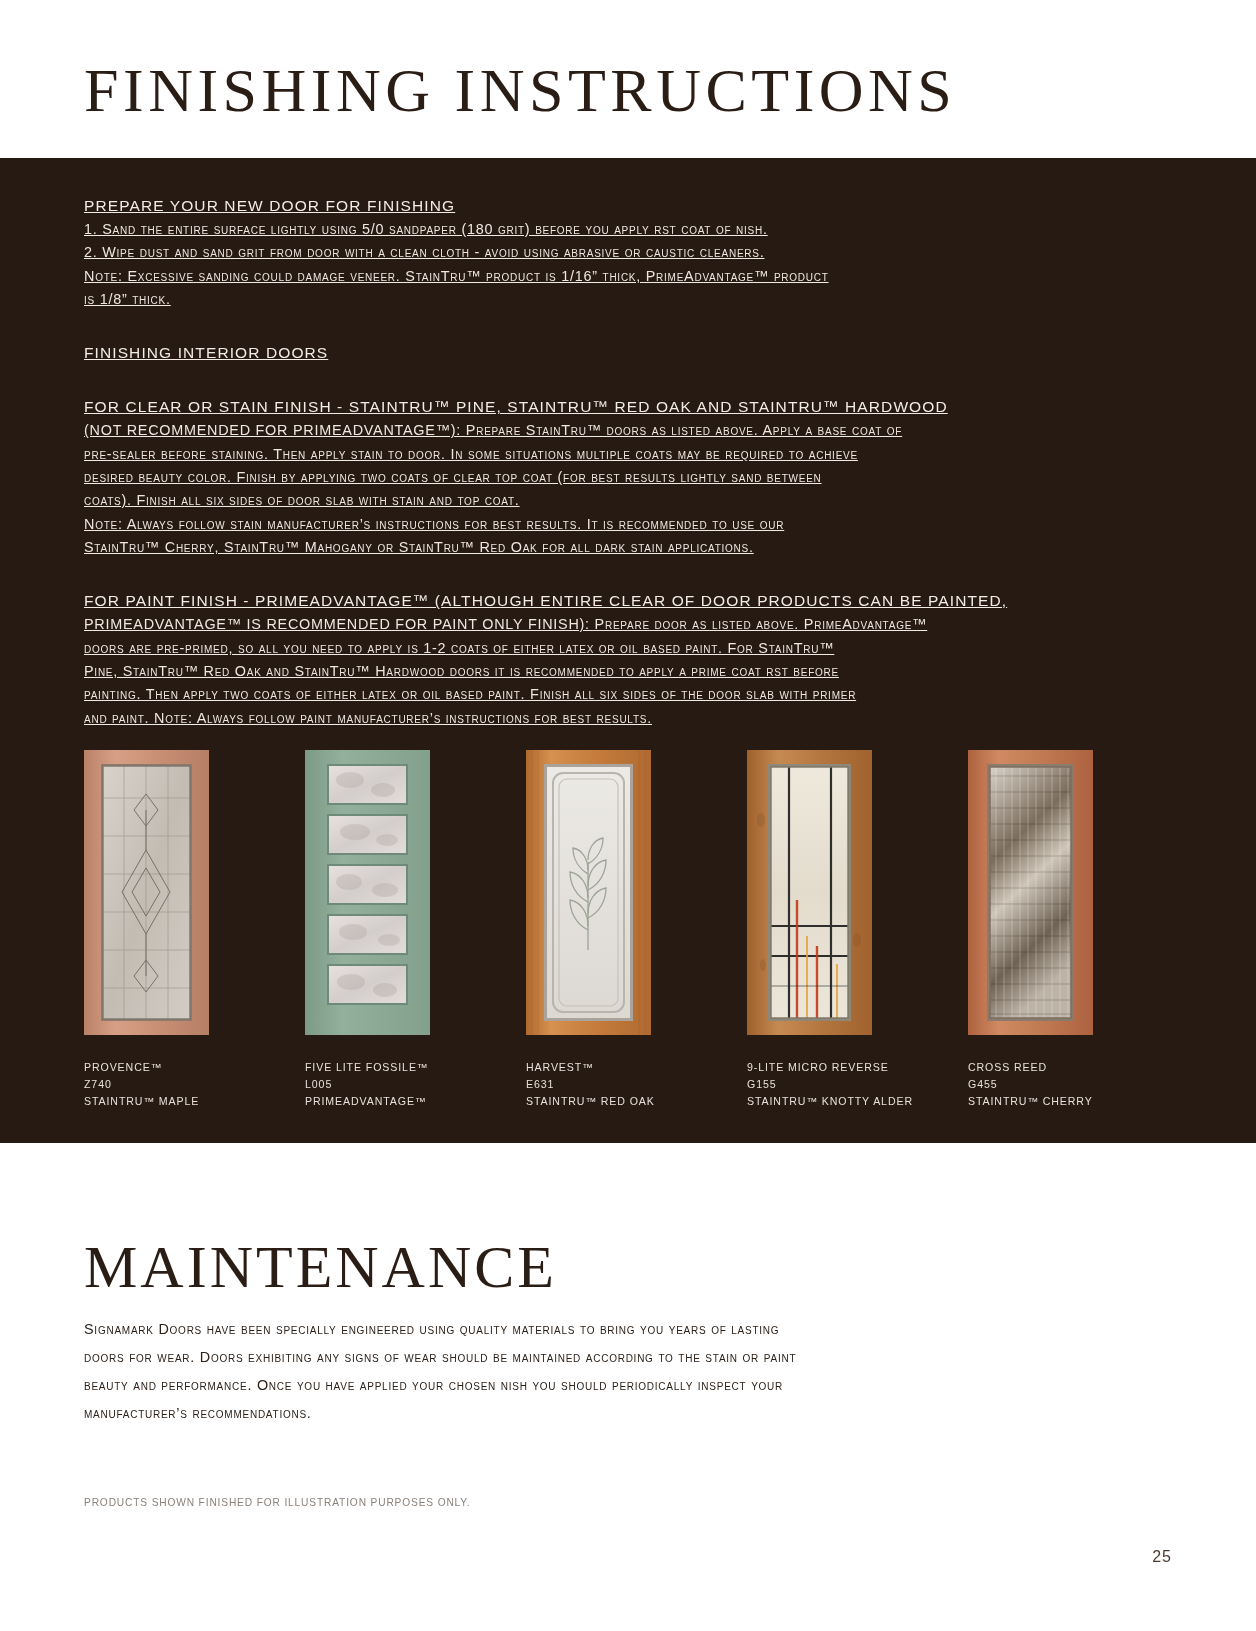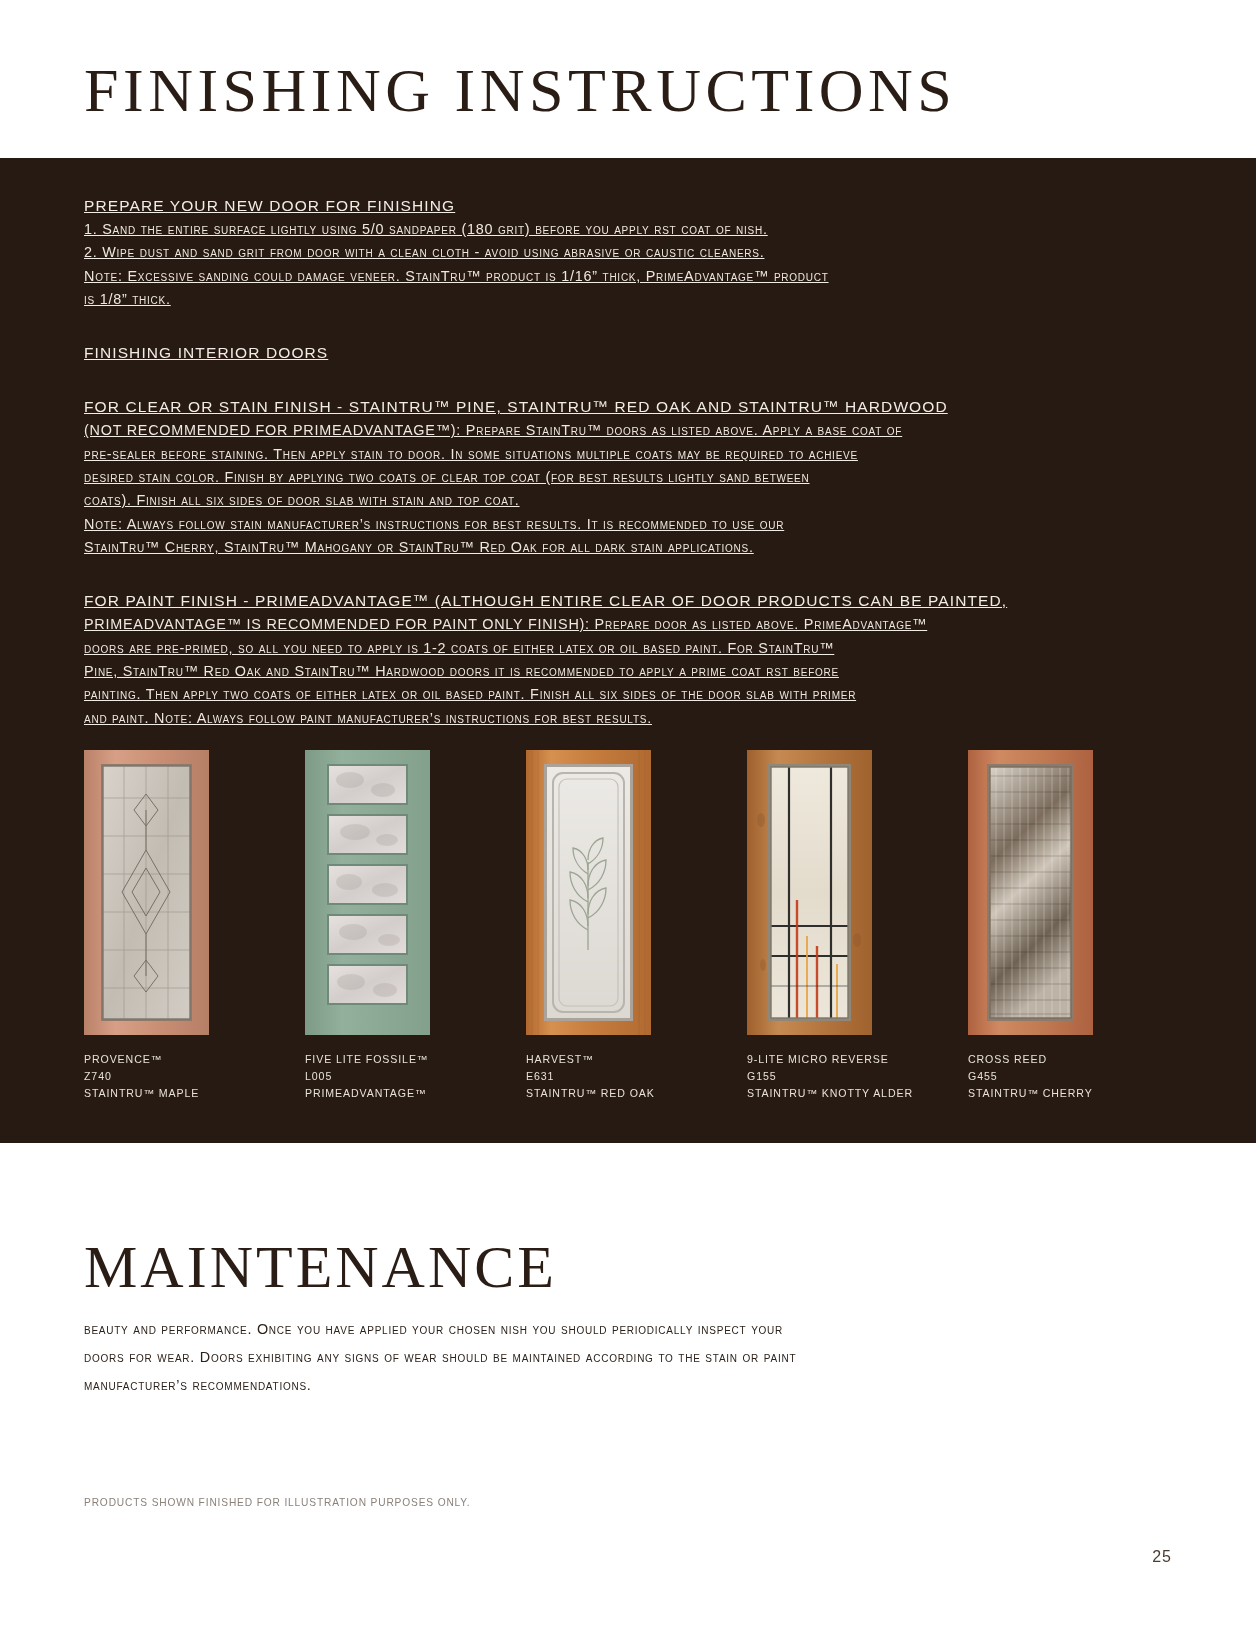--- a/index.html
+++ b/index.html
@@ -136,7 +136,7 @@
       <div class="head-line">FOR CLEAR OR STAIN FINISH - STAINTRU™ PINE, STAINTRU™ RED OAK AND STAINTRU™ HARDWOOD</div>
       <div class="body-line">(NOT RECOMMENDED FOR PRIMEADVANTAGE™): Prepare StainTru™ doors as listed above. Apply a base coat of</div>
       <div class="body-line">pre-sealer before staining. Then apply stain to door. In some situations multiple coats may be required to achieve</div>
-      <div class="body-line">desired stain color. Finish by applying two coats of clear top coat (for best results lightly sand between</div>
+      <div class="body-line">desired beauty color. Finish by applying two coats of clear top coat (for best results lightly sand between</div>
       <div class="body-line">coats). Finish all six sides of door slab with stain and  top coat.</div>
       <div class="body-line">Note: Always follow stain manufacturer’s instructions for best results. It is recommended to use our</div>
       <div class="body-line">StainTru™ Cherry, StainTru™ Mahogany or StainTru™ Red Oak for all dark stain applications.</div>

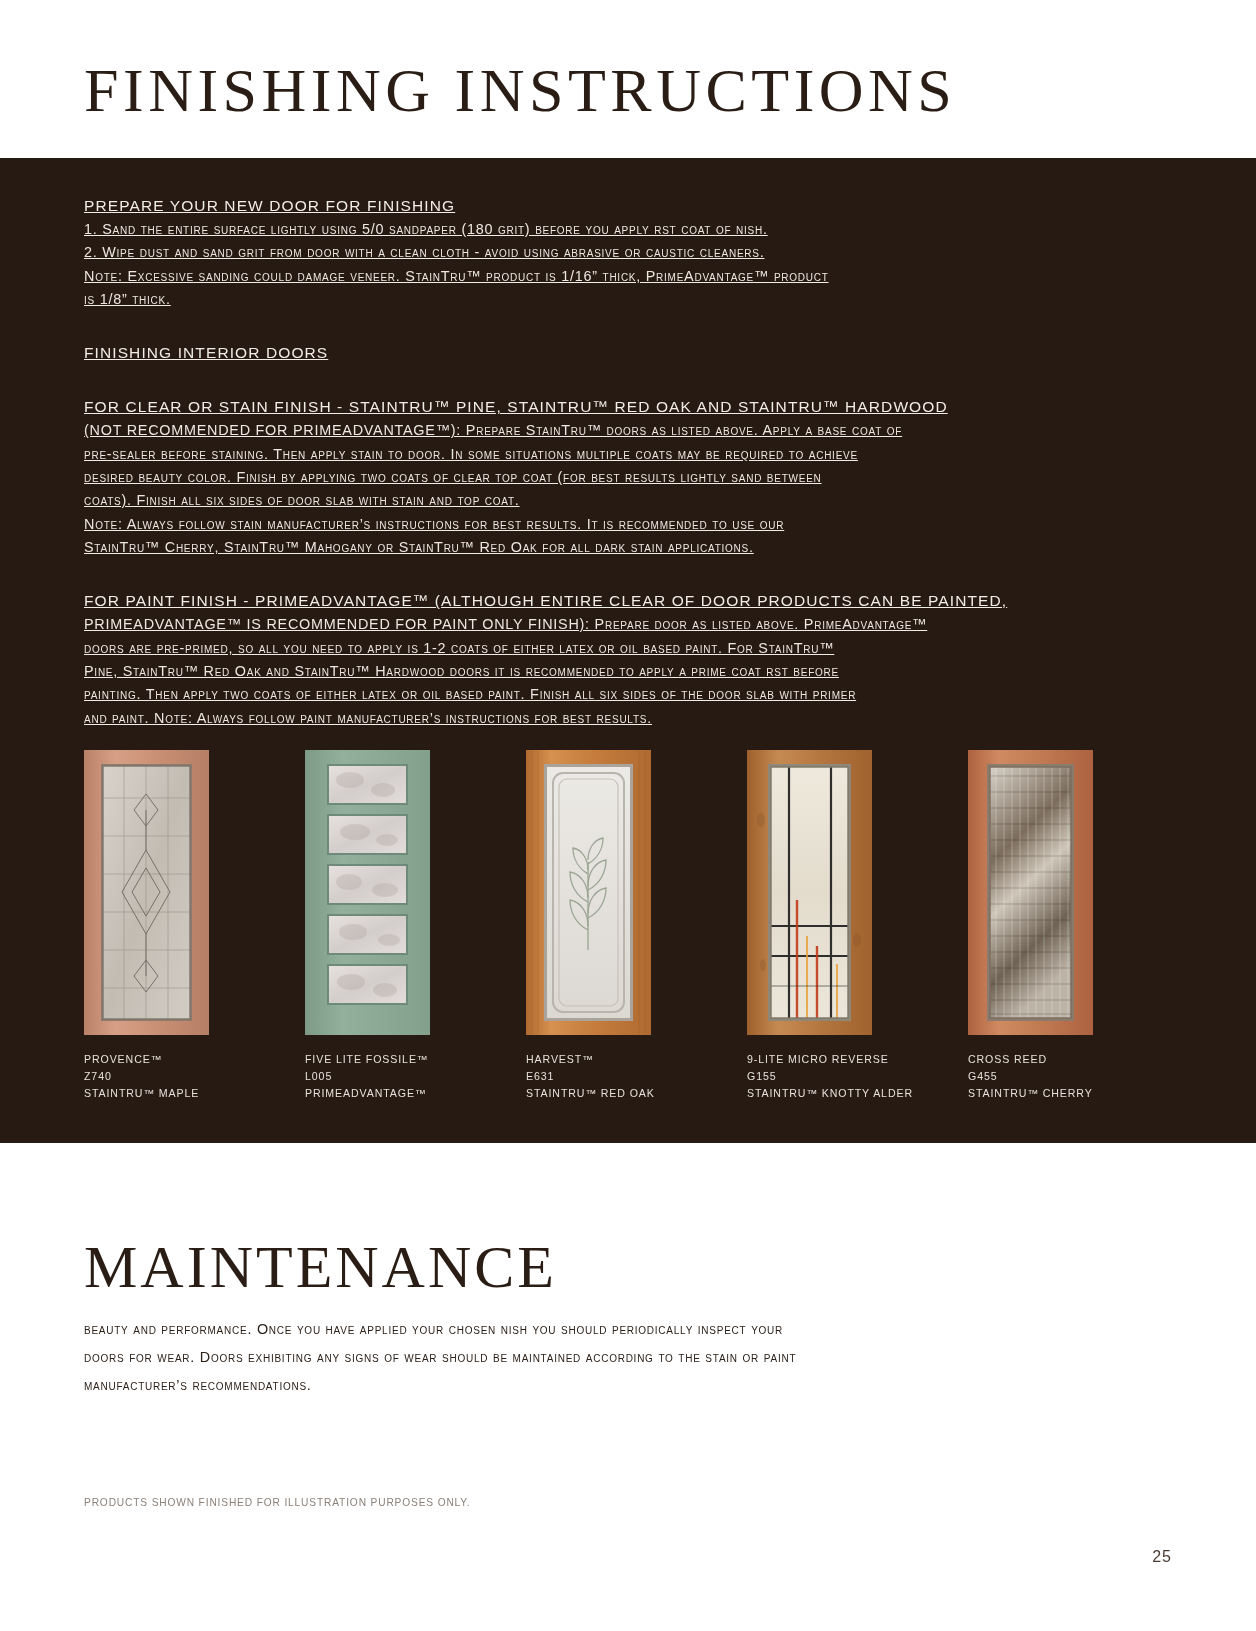--- a/index.html
+++ b/index.html
@@ -67,7 +67,7 @@
     box-shadow:0 0 0 0 rgba(0,0,0,0);
   }
   .caption {
-    margin-top:16px;
+    margin-top:24px;
     font-size:10.6px;
     letter-spacing:0.9px;
     color:#e9e2db;

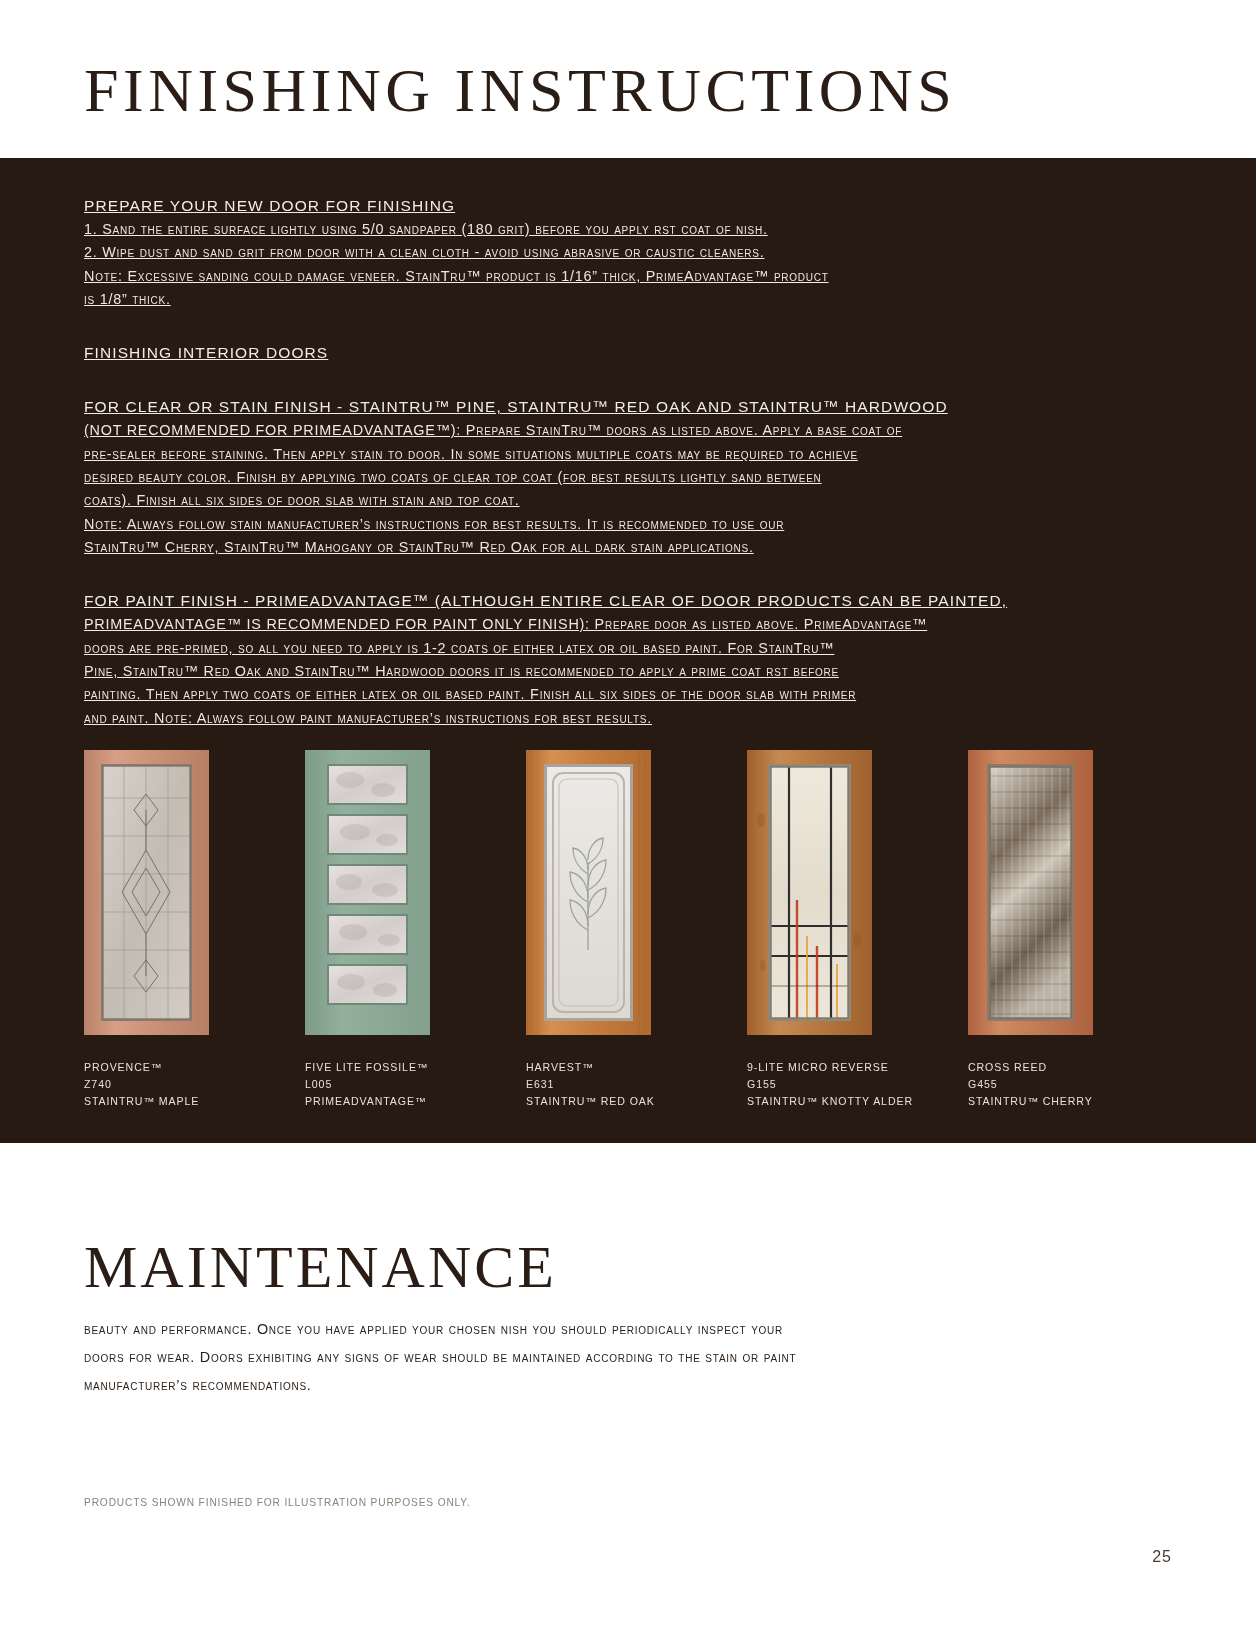--- a/index.html
+++ b/index.html
@@ -416,6 +416,7 @@
 <div class="maint" style="height:488px;">
   <div class="maint-title">MAINTENANCE</div>
   <div class="maint-body">
+    <div class="maint-line">Signamark Doors have been specially engineered using quality materials to bring you years of lasting</div>
     <div class="maint-line">beauty and performance. Once you have applied your chosen  nish you should periodically inspect your</div>
     <div class="maint-line">doors for wear. Doors exhibiting any signs of wear should be maintained according to the stain or paint</div>
     <div class="maint-line">manufacturer’s recommendations.</div>

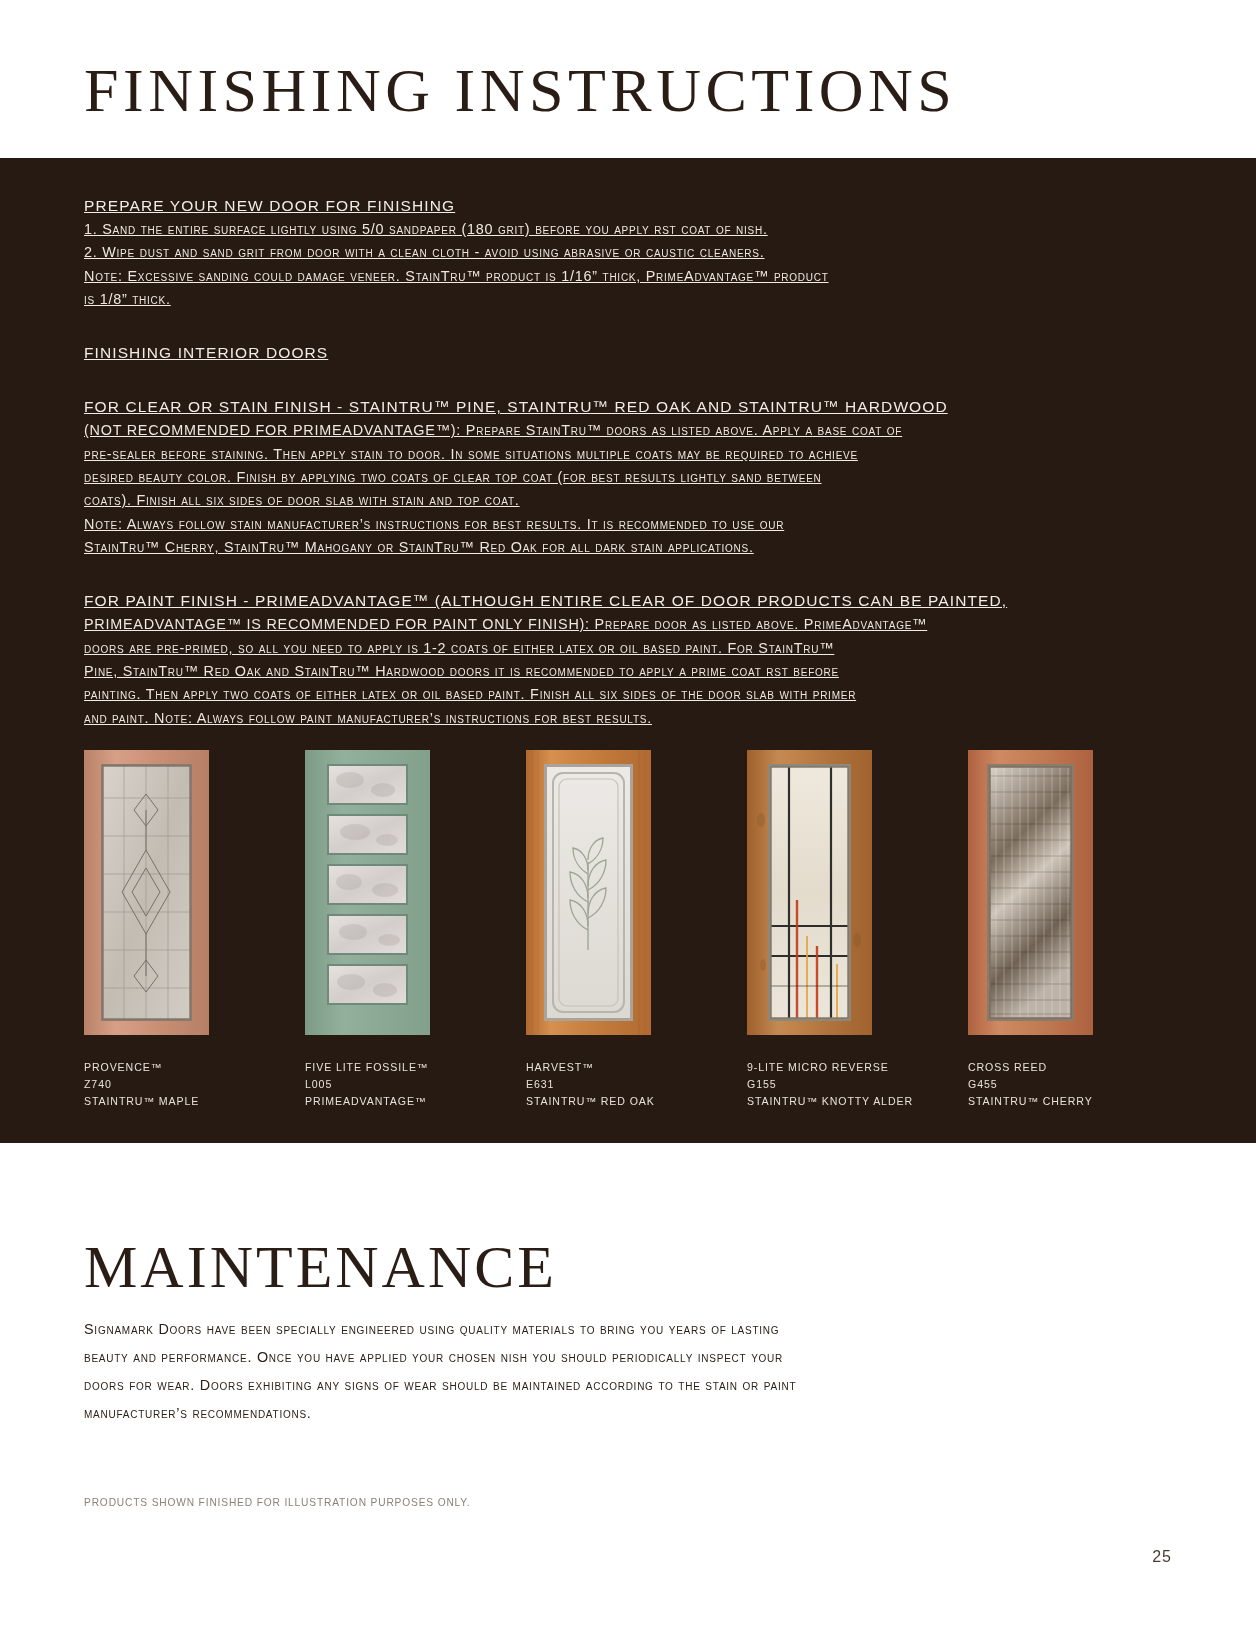--- a/index.html
+++ b/index.html
@@ -417,8 +417,8 @@
   <div class="maint-title">MAINTENANCE</div>
   <div class="maint-body">
     <div class="maint-line">Signamark Doors have been specially engineered using quality materials to bring you years of lasting</div>
+    <div class="maint-line">doors for wear. Doors exhibiting any signs of wear should be maintained according to the stain or paint</div>
     <div class="maint-line">beauty and performance. Once you have applied your chosen  nish you should periodically inspect your</div>
-    <div class="maint-line">doors for wear. Doors exhibiting any signs of wear should be maintained according to the stain or paint</div>
     <div class="maint-line">manufacturer’s recommendations.</div>
   </div>
 </div>

